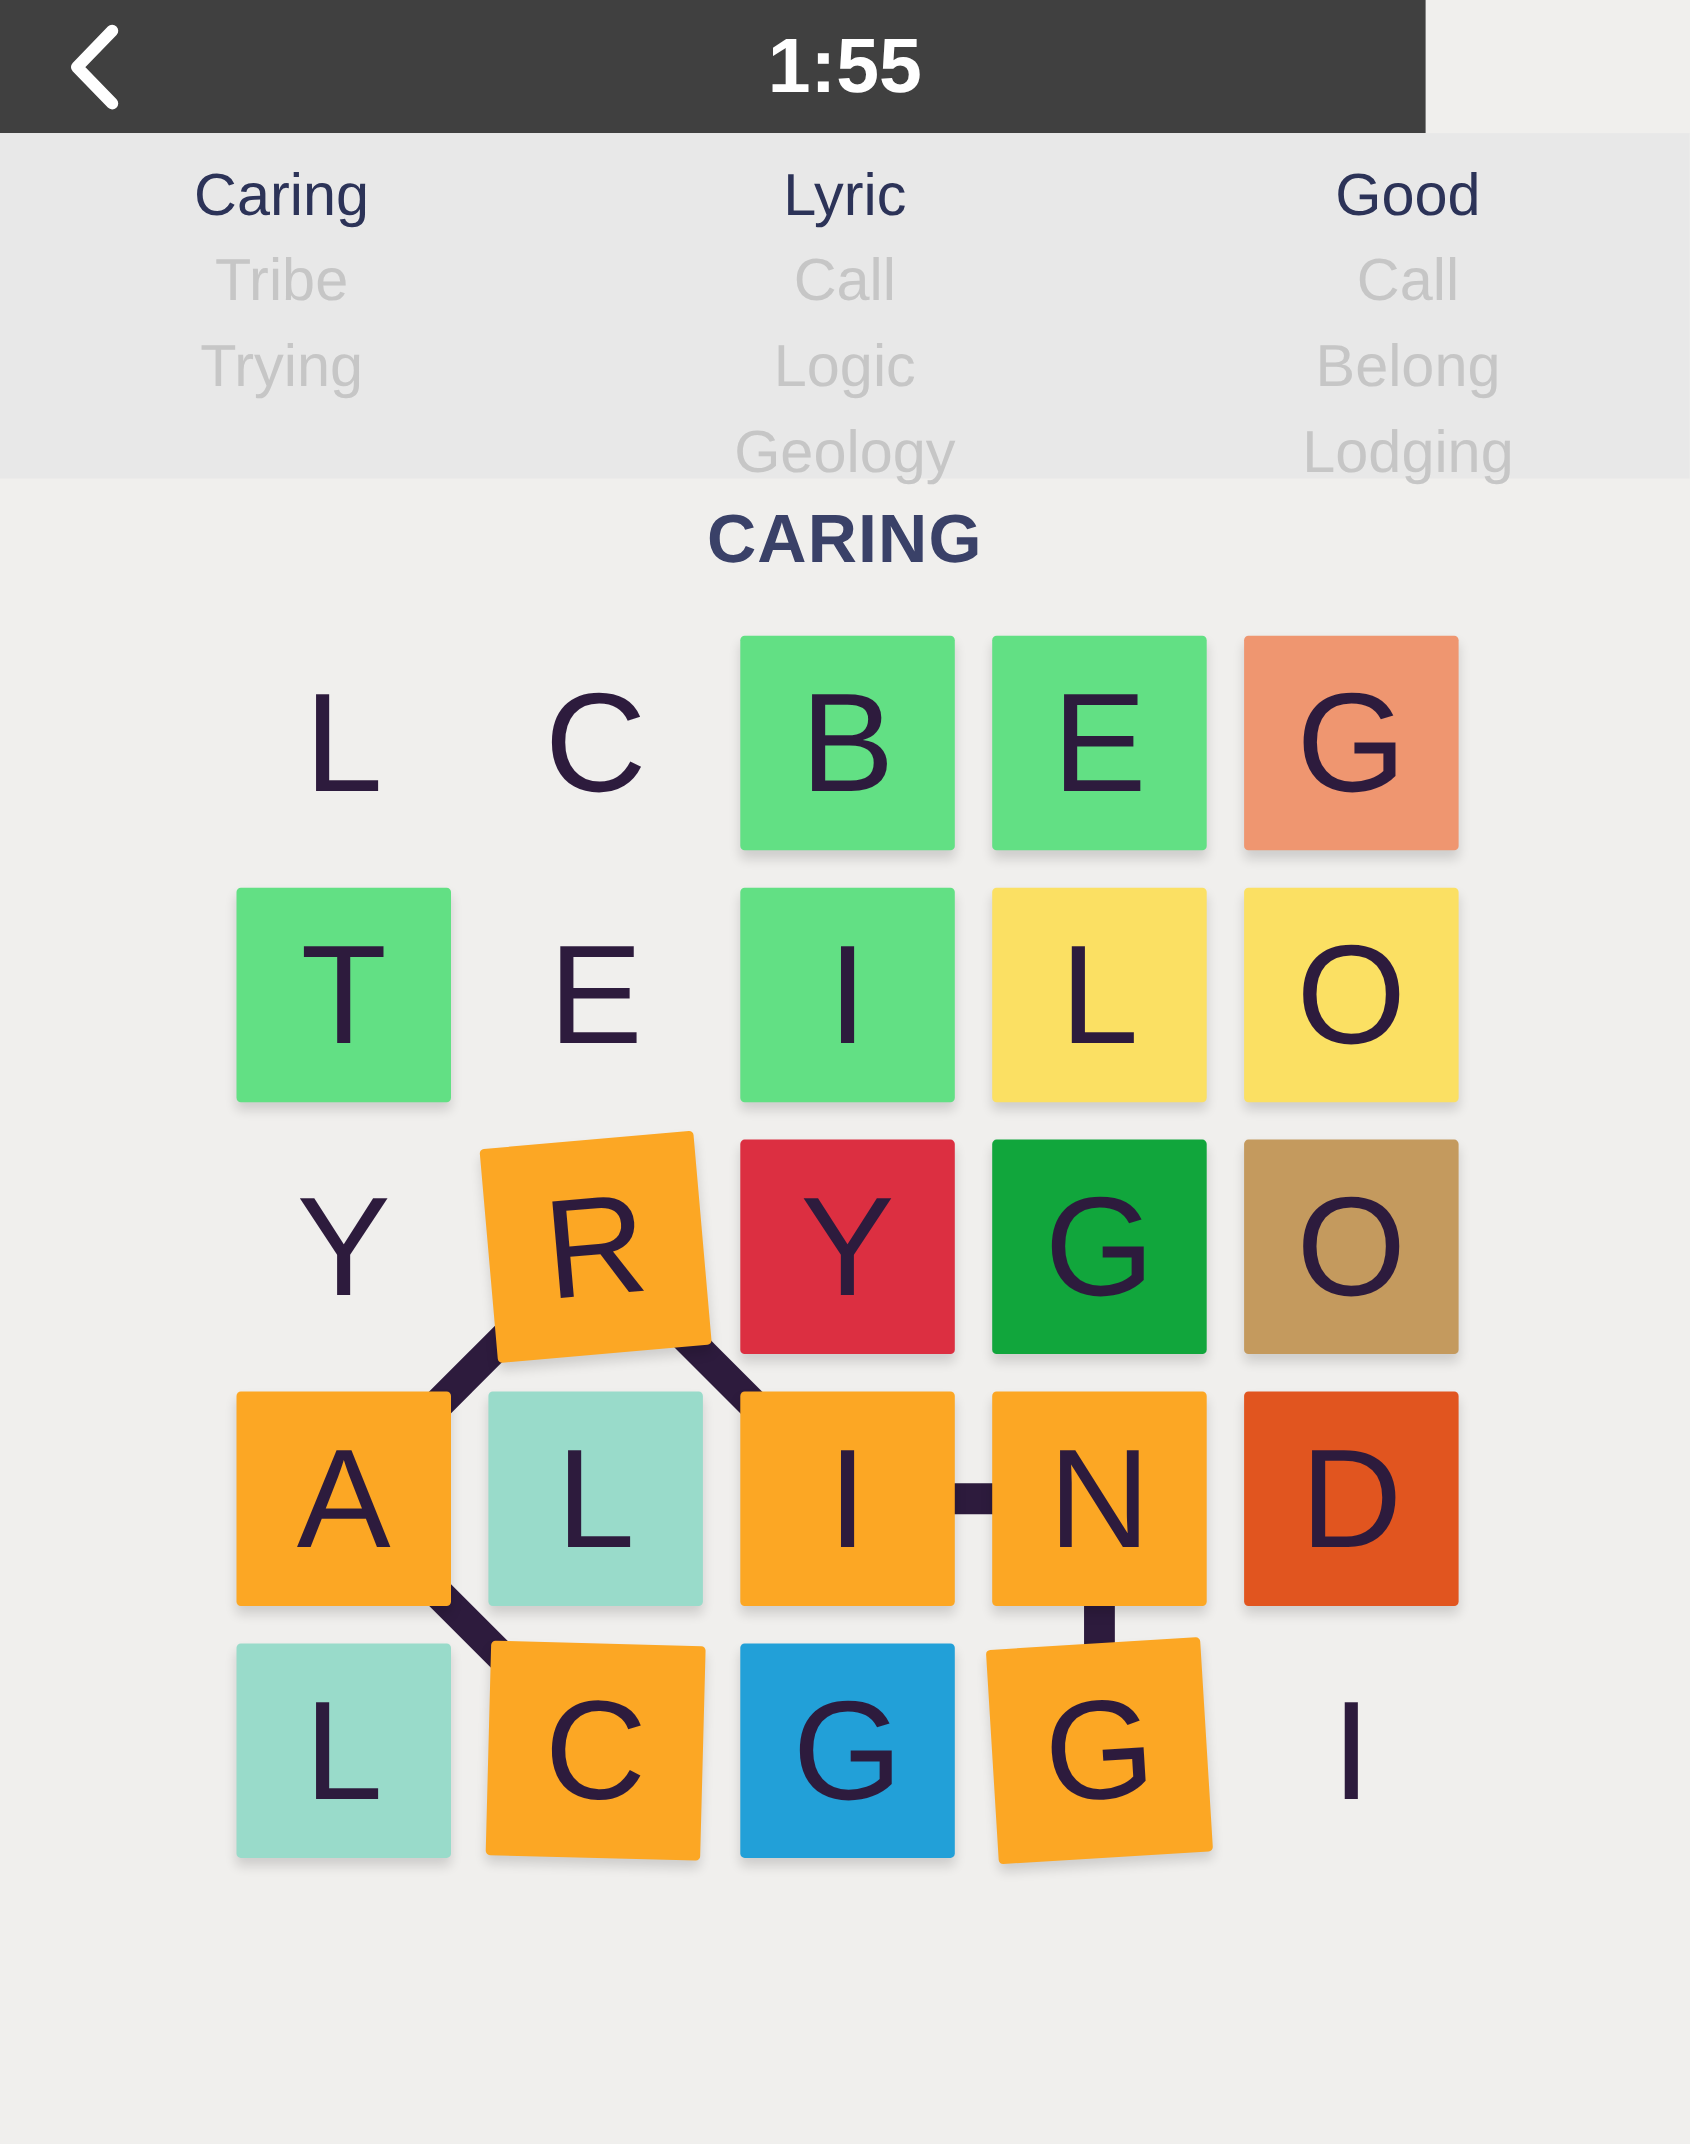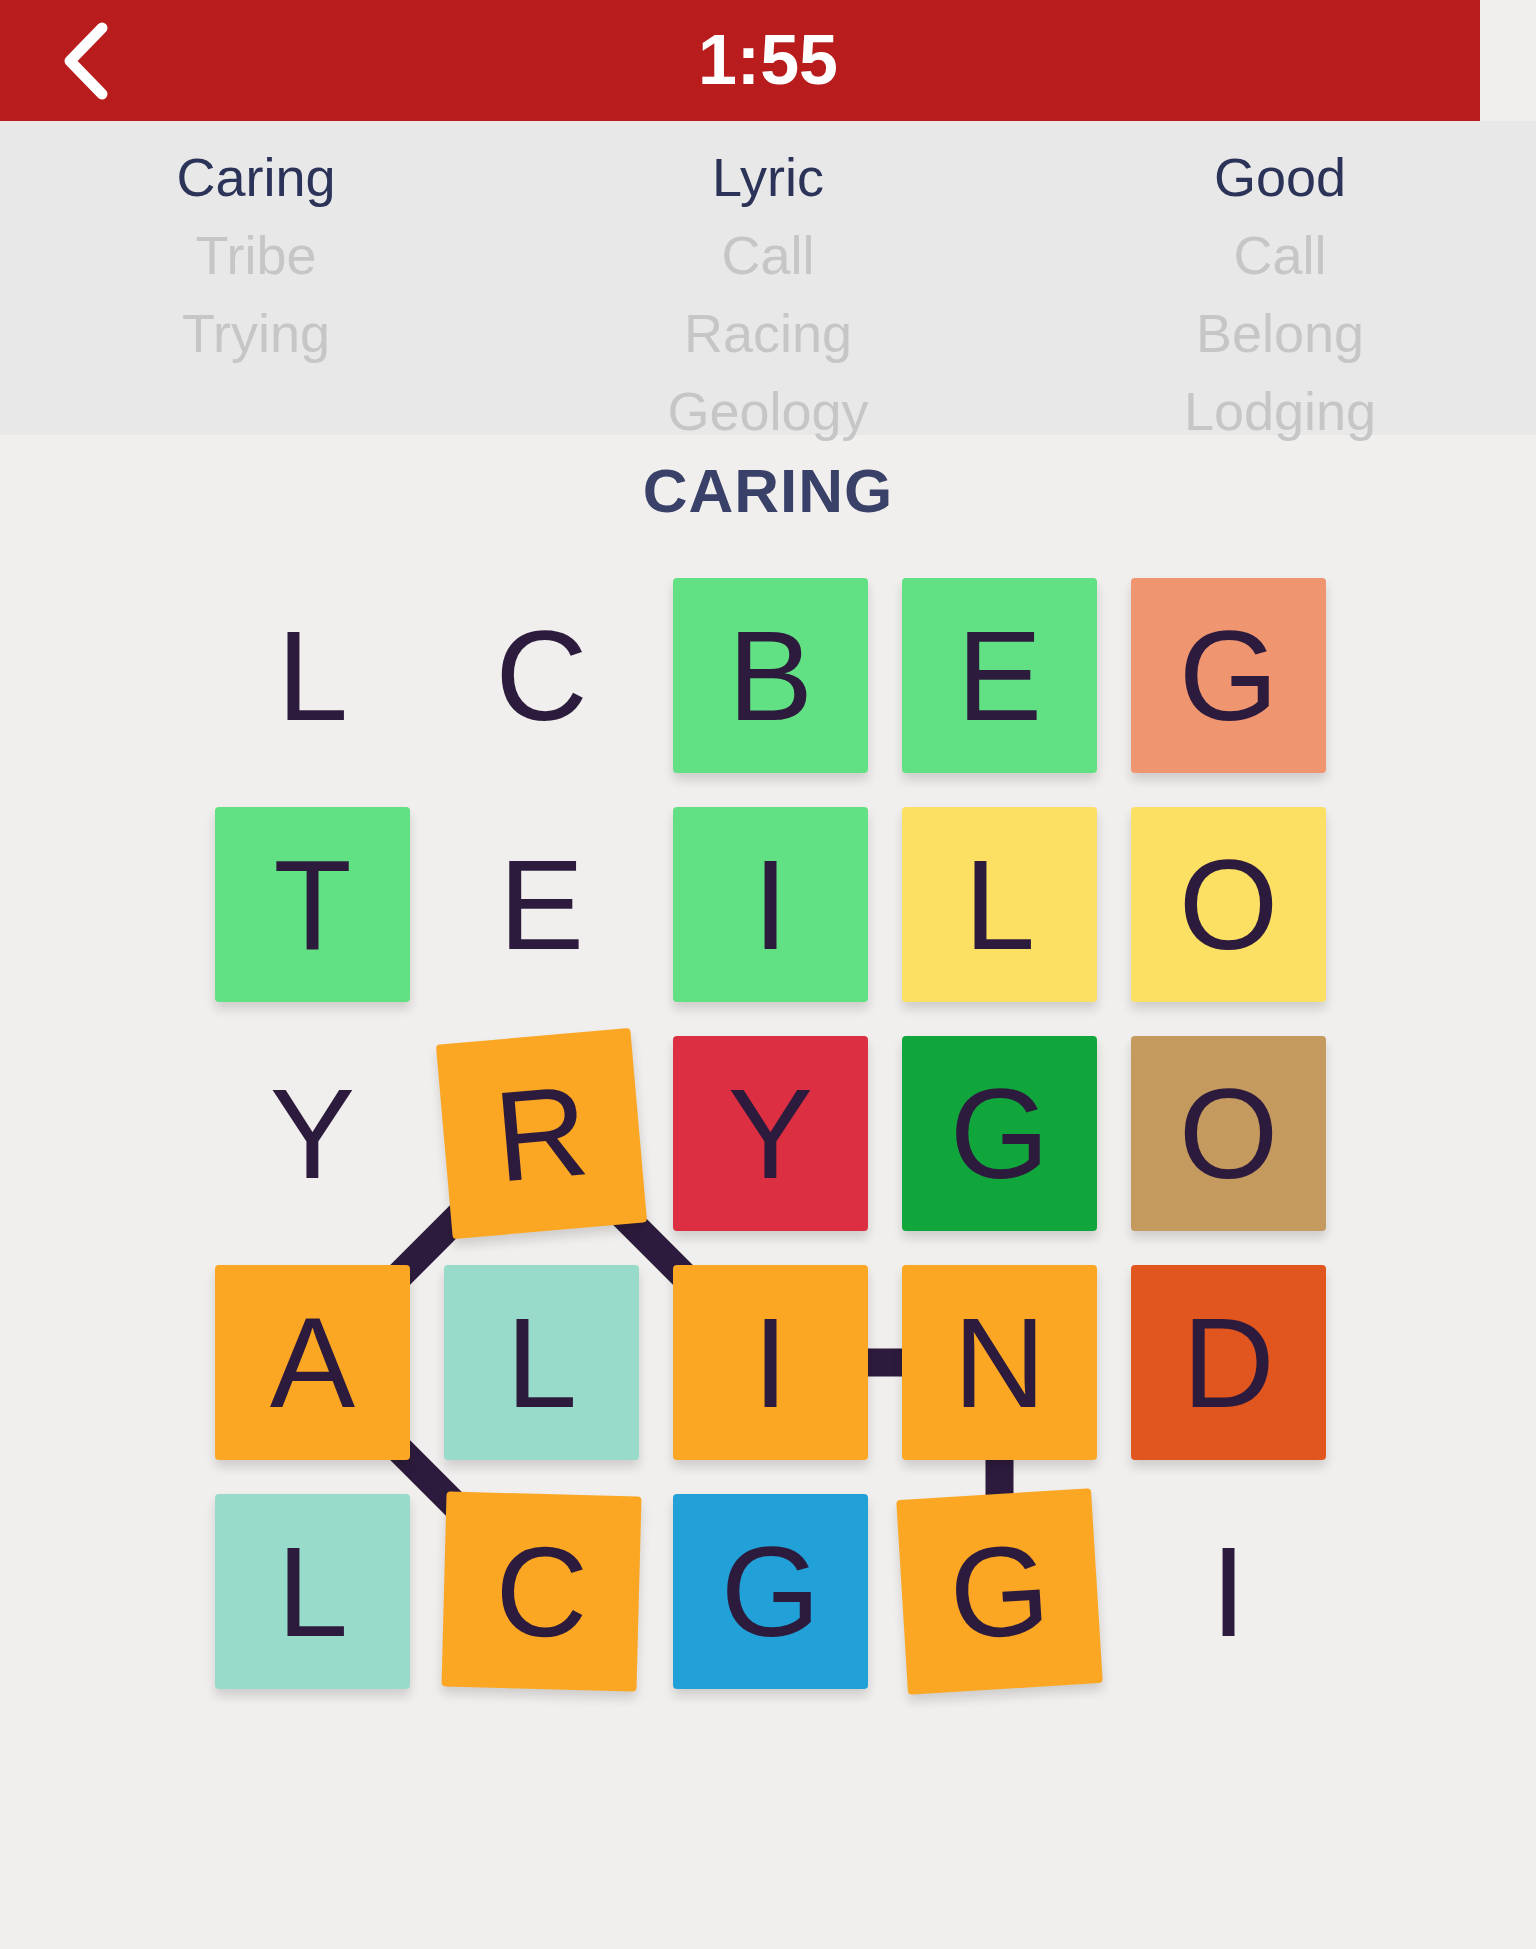--- a/index.html
+++ b/index.html
@@ -19,9 +19,9 @@
   #topbar {
     position: absolute;
     left: 0; top: 0;
-    width: 1480px;
-    height: 121px;
-    background: #b91c1c;
+    width: 1296px;
+    height: 121px;
+    background: #404040;
     display: flex;
     align-items: center;
     box-sizing: border-box;

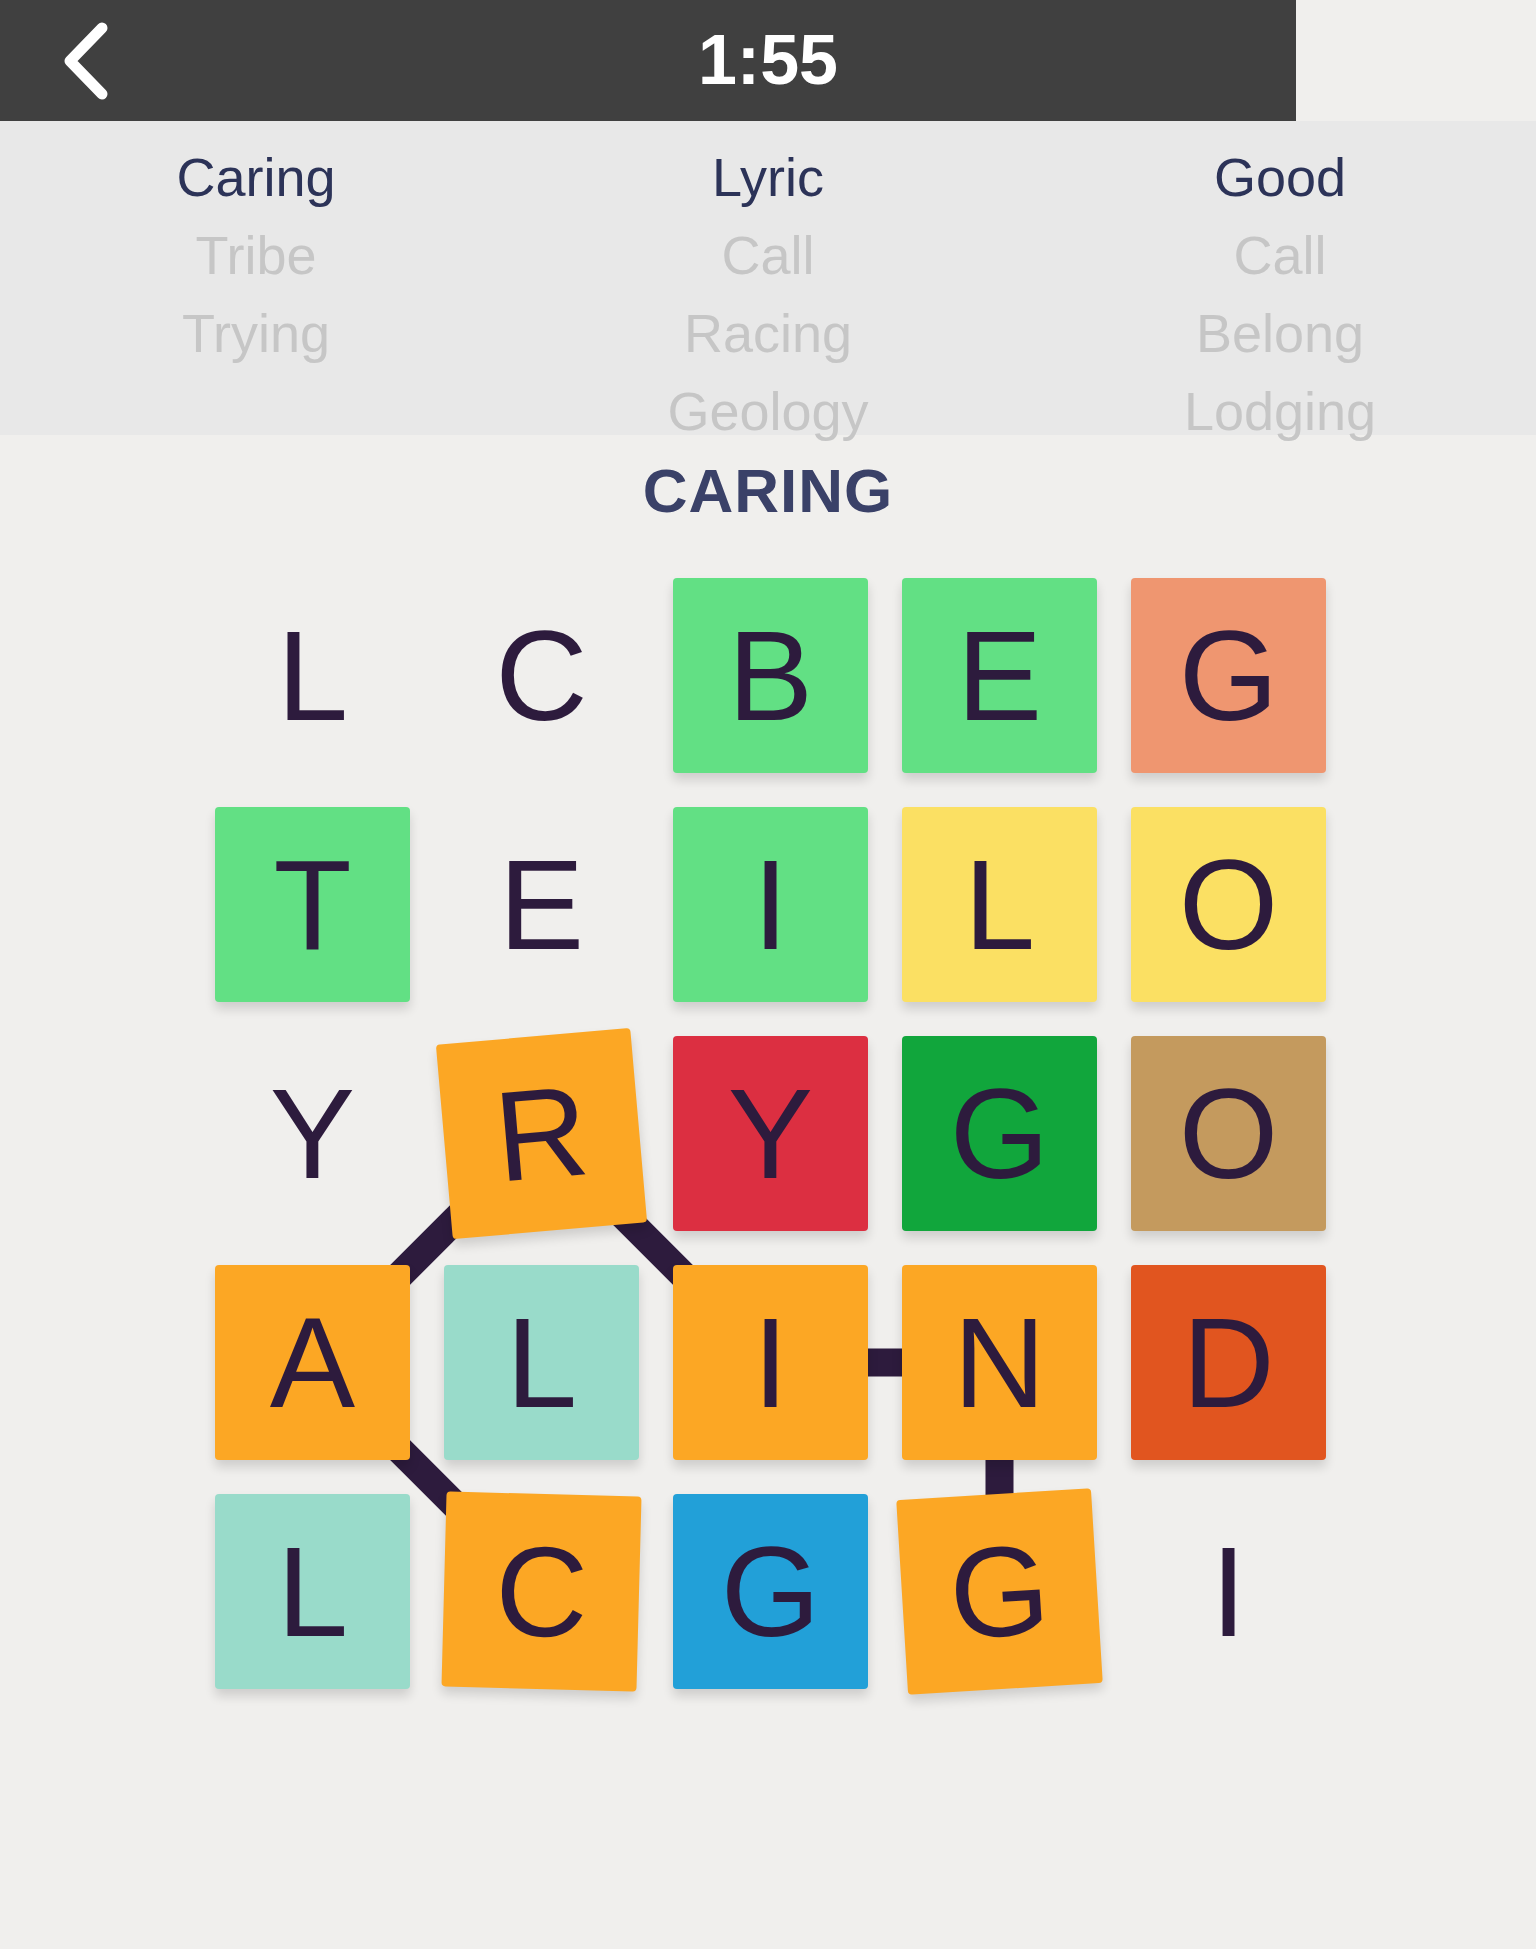--- a/index.html
+++ b/index.html
@@ -175,7 +175,7 @@
   <div class="word-column">
     <div class="word-item found">Lyric</div>
     <div class="word-item unfound">Call</div>
-    <div class="word-item unfound">Racing</div>
+    <div class="word-item unfound">Logic</div>
     <div class="word-item unfound">Geology</div>
   </div>
   <div class="word-column">

